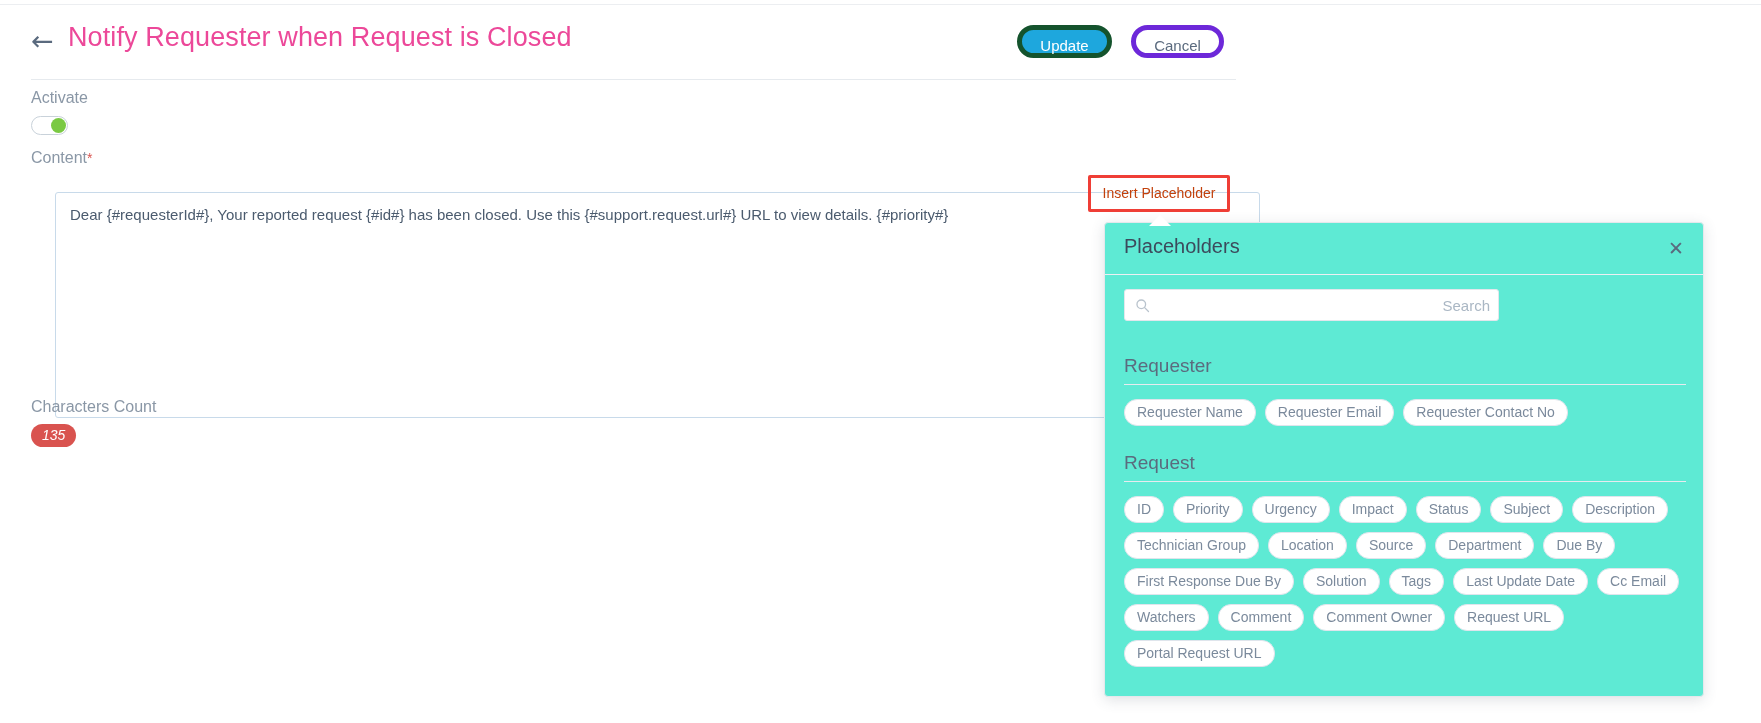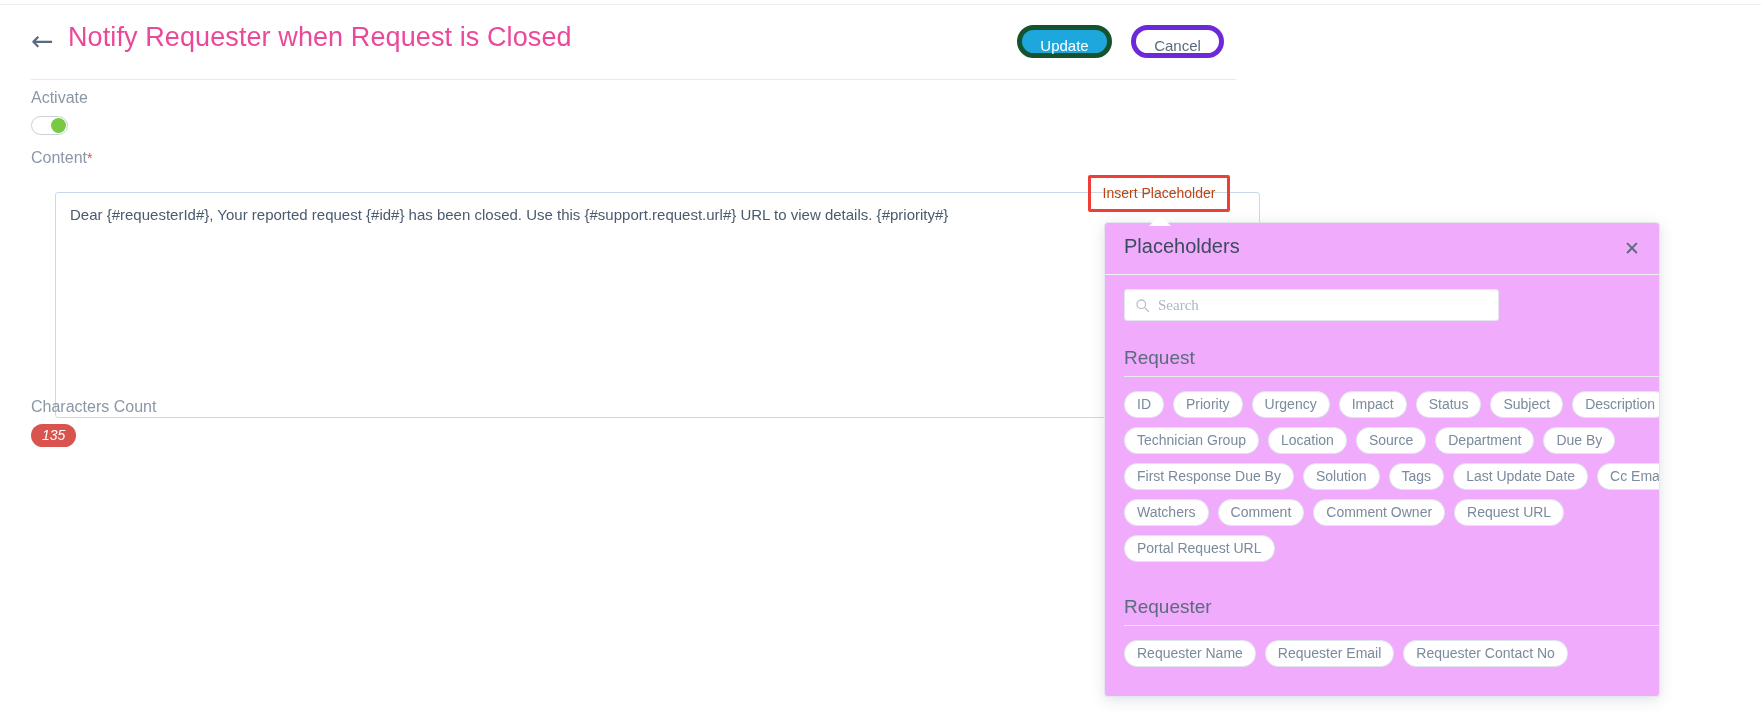--- a/index.html
+++ b/index.html
@@ -117,8 +117,8 @@
   
   .panel {
     position: absolute; left: 1104px; top: 222px;
-    width: 556px; height: 475px;
-    background: #f0abfc; border: 1px solid #e4e8ec;
+    width: 600px; height: 475px;
+    background: #5eead4; border: 1px solid #e4e8ec;
     border-radius: 4px;
     box-shadow: 0 3px 14px rgba(60,74,92,.16);
     z-index: 10; overflow: hidden;

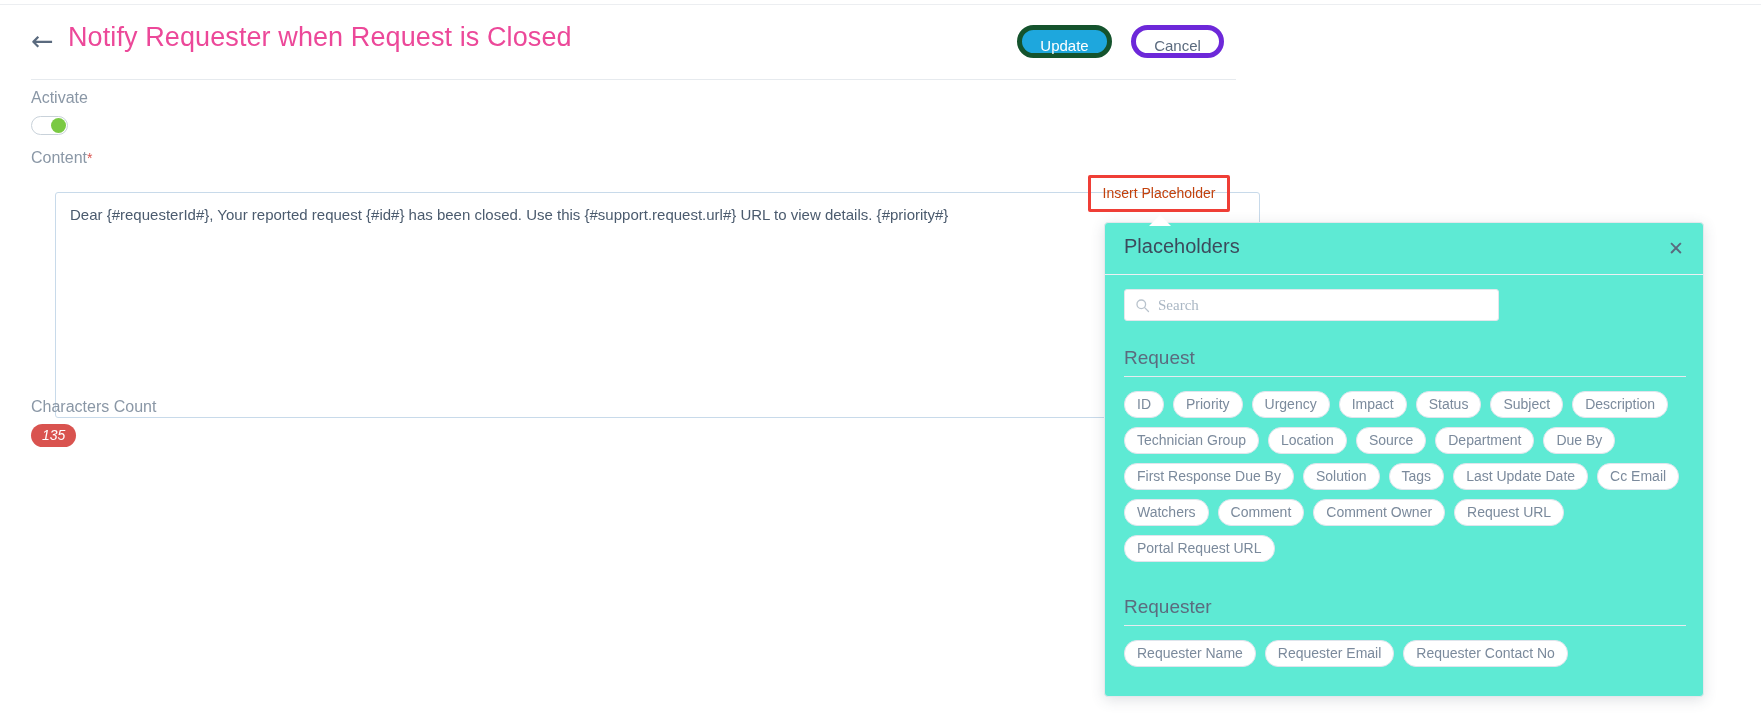--- a/index.html
+++ b/index.html
@@ -151,7 +151,8 @@
     position: absolute; left: 31px; top: 0;
     width: 336px; height: 30px; border: none; outline: none;
     font-size: 15px; color: #4b5b6e; background: transparent;
-    font-family: Liberation Serif, serif;
+    font-family: Liberation Sans, sans-serif;
+    text-align: right;
   }
   .search-input::placeholder { color: #aab7c4; }
 

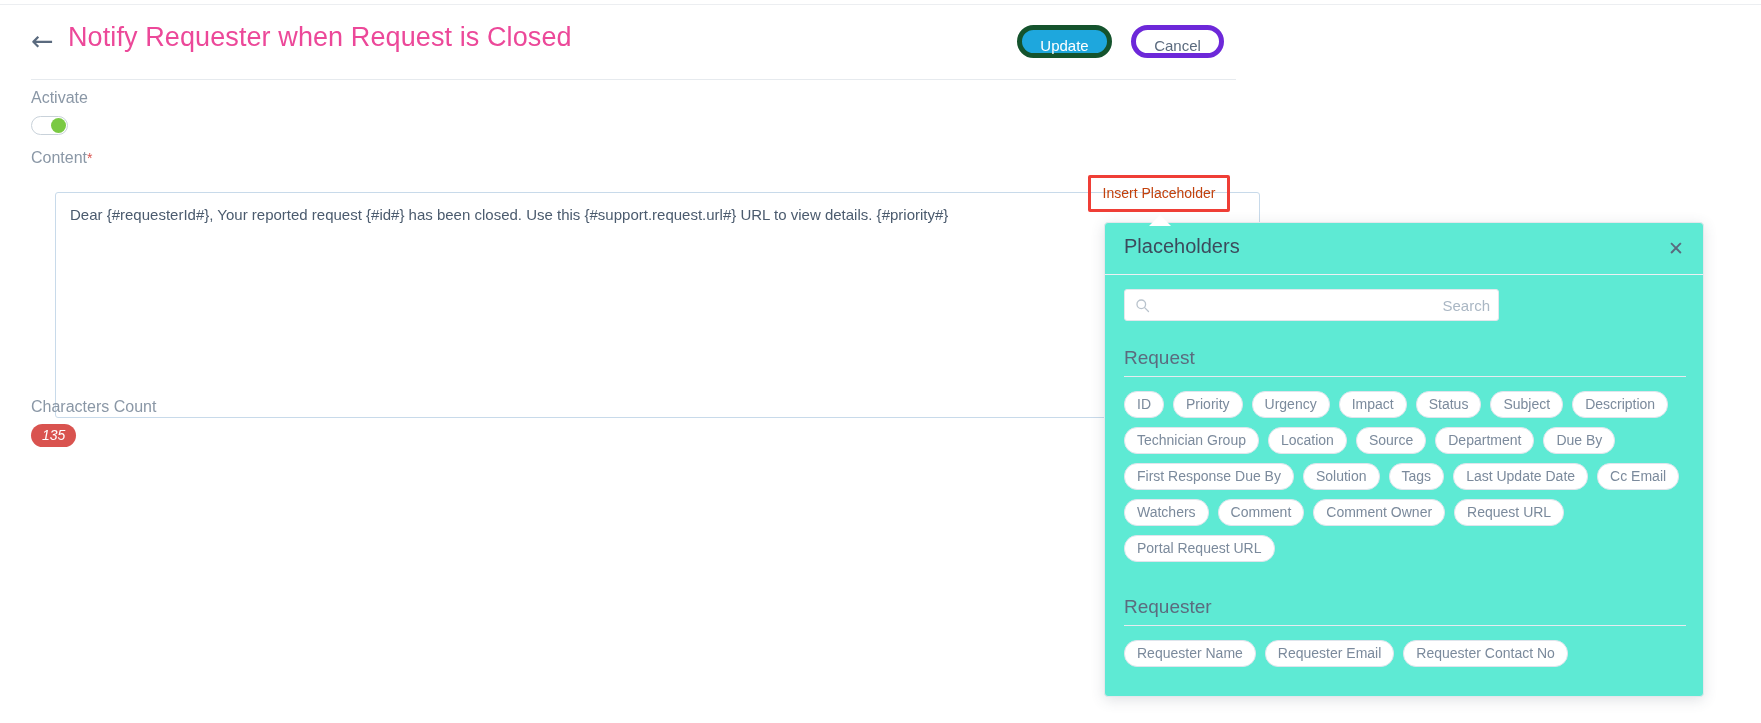--- a/index.html
+++ b/index.html
@@ -220,6 +220,15 @@
           </svg>
         </span>
         <input class="search-input" type="text" placeholder="Search" style="">
+      </div>
+
+      <div class="section section-requester">
+        <div class="section-title">Requester</div>
+        <div class="tag-wrap">
+          <div class="tag">Requester Name</div>
+          <div class="tag">Requester Email</div>
+          <div class="tag">Requester Contact No</div>
+        </div>
       </div>
 
       <div class="section">
@@ -249,15 +258,6 @@
           <div class="tag">Portal Request URL</div>
         </div>
       </div>
-
-      <div class="section section-requester">
-        <div class="section-title">Requester</div>
-        <div class="tag-wrap">
-          <div class="tag">Requester Name</div>
-          <div class="tag">Requester Email</div>
-          <div class="tag">Requester Contact No</div>
-        </div>
-      </div>
     </div>
   </div>
 

